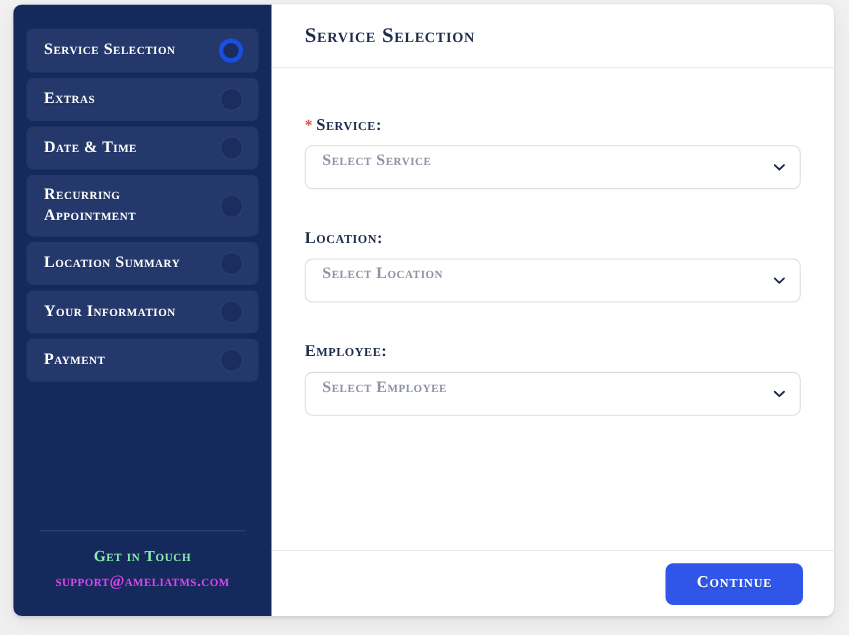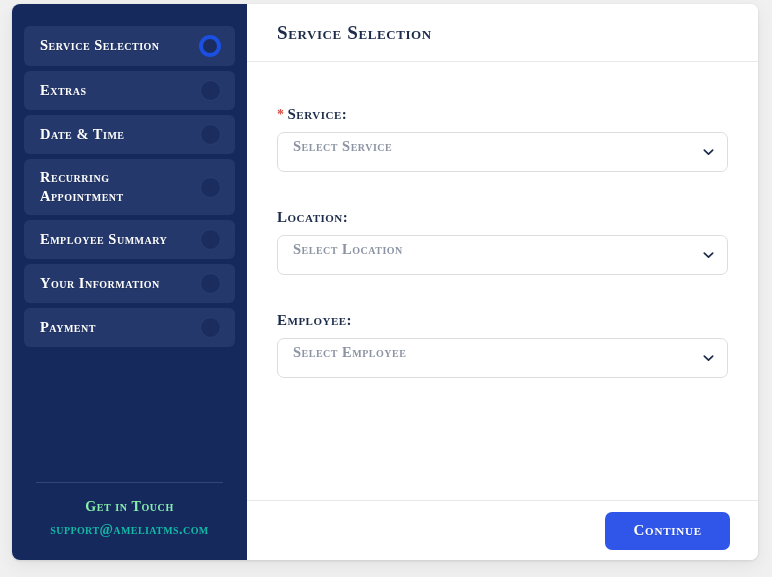--- a/index.html
+++ b/index.html
@@ -249,7 +249,7 @@
       </div>
 
       <div class="step">
-        <span class="step-label">Employee Summary</span>
+        <span class="step-label">Location Summary</span>
         <span class="step-dot"></span>
       </div>
 

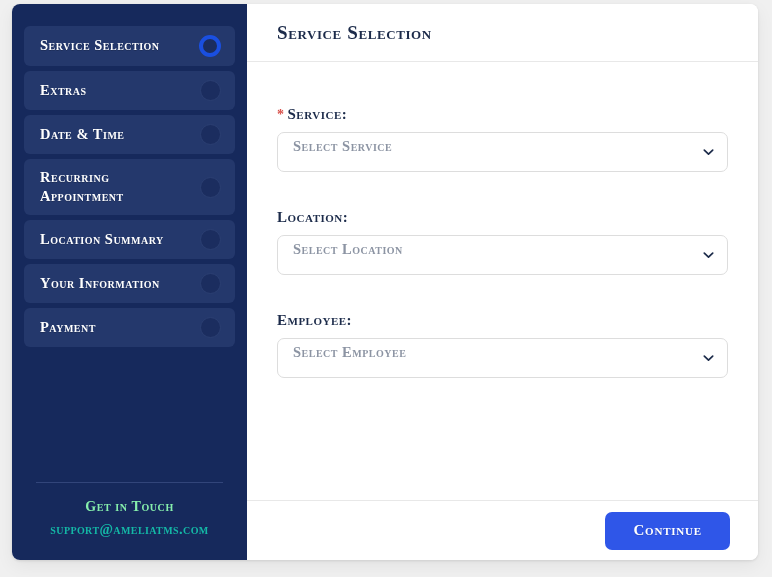--- a/index.html
+++ b/index.html
@@ -99,7 +99,7 @@
     margin-bottom: 6px;
   }
   .footer-email {
-    color: #14b8a6;
+    color: #d946ef;
     font-family: "Liberation Serif", serif;
     font-weight: bold;
     font-size: 14.5px;

